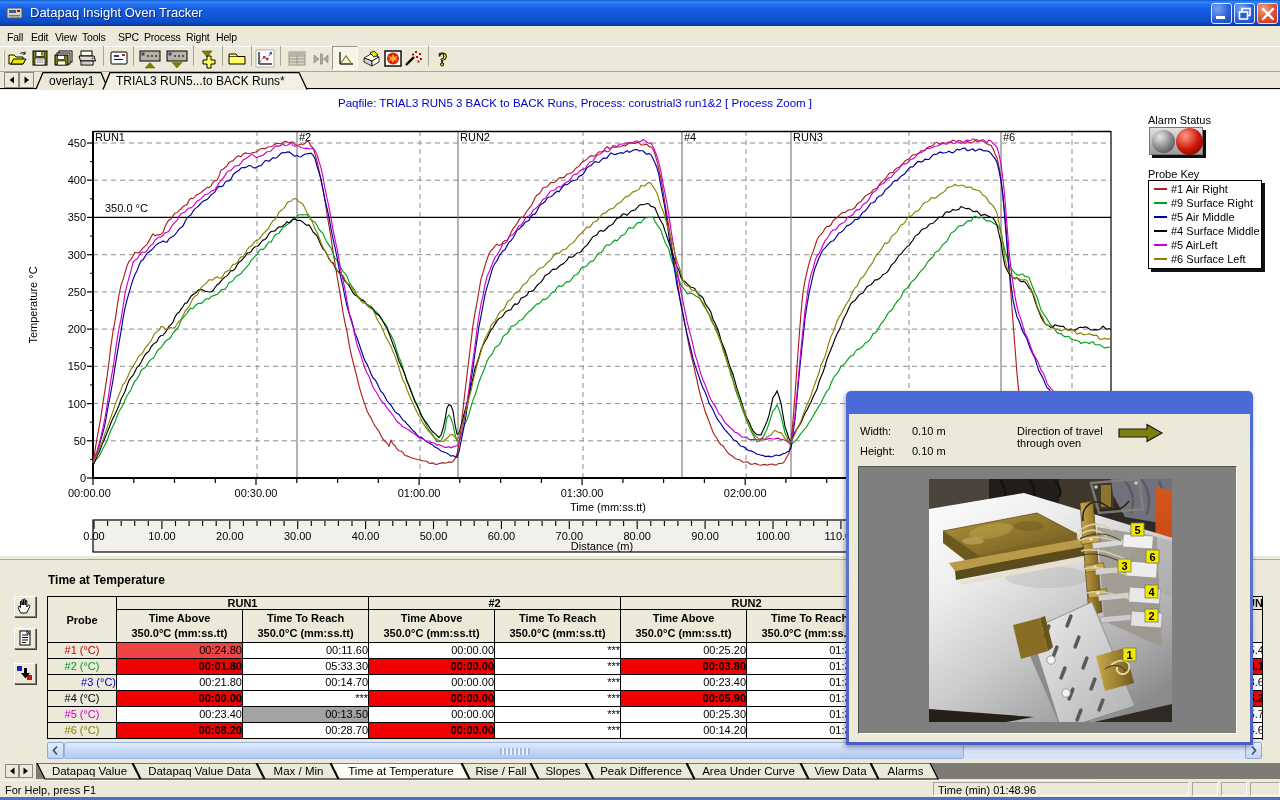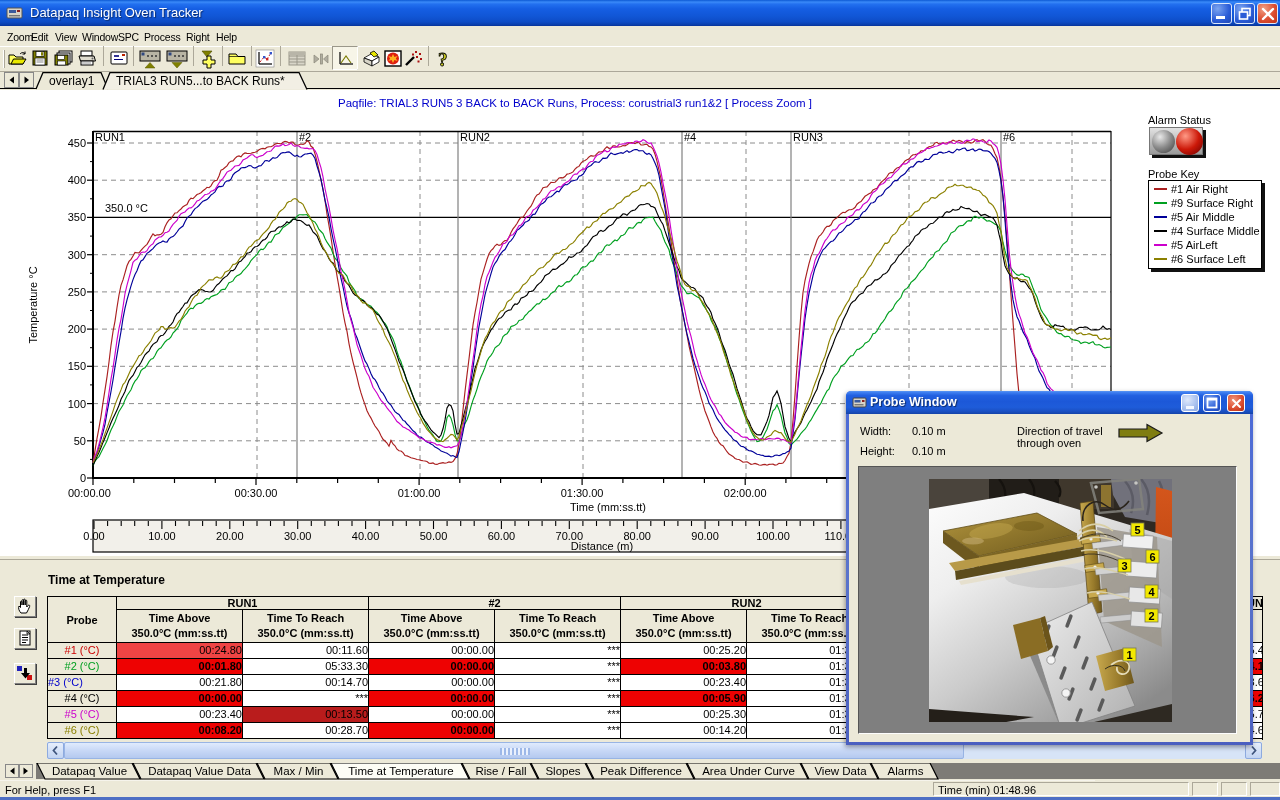--- a/index.html
+++ b/index.html
@@ -40,7 +40,7 @@
     </div>
 </div>
 <div class="abs menu" style="left:0;top:0;width:1280px;height:46px">
-<span style="left:7px">Zoom</span>
+<span style="left:7px">Fall</span>
 <span style="left:31px">Edit</span>
 <span style="left:55px">View</span>
 <span style="left:82px">Window</span>

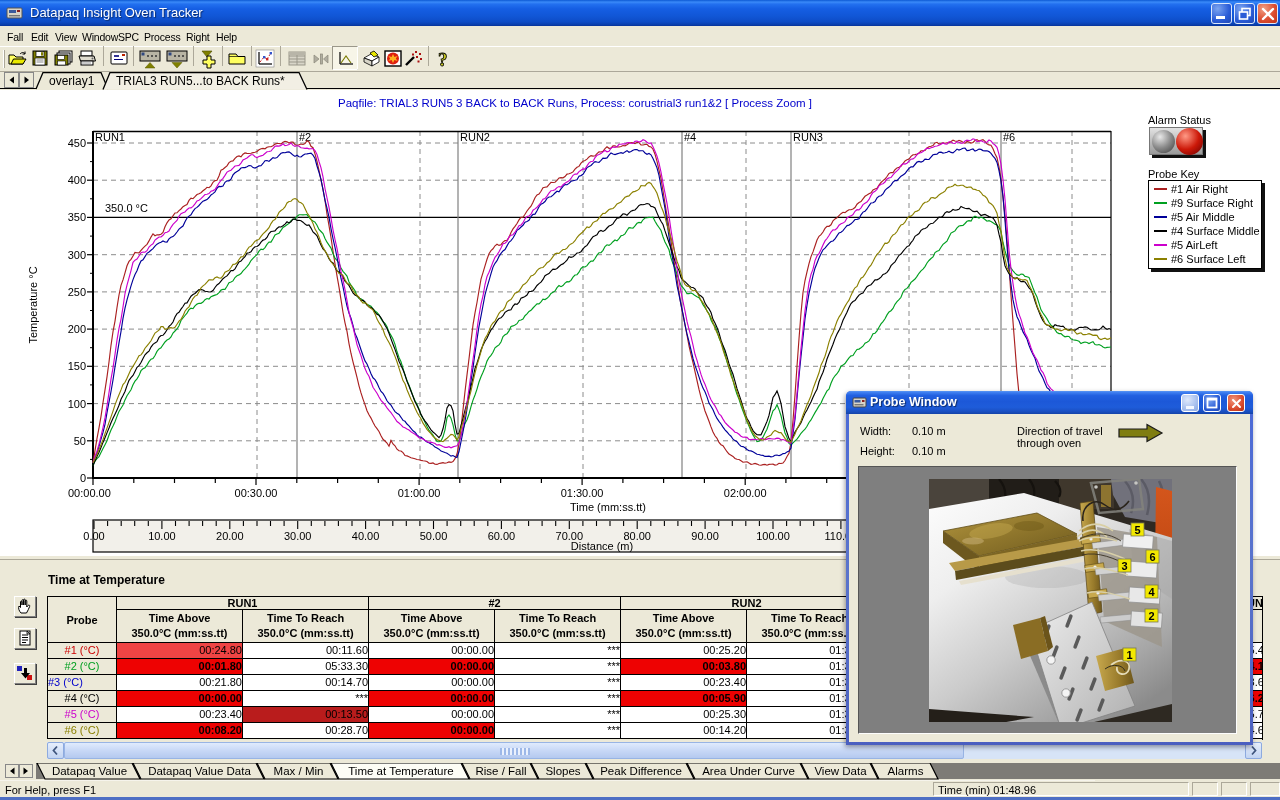--- a/index.html
+++ b/index.html
@@ -43,7 +43,7 @@
 <span style="left:7px">Fall</span>
 <span style="left:31px">Edit</span>
 <span style="left:55px">View</span>
-<span style="left:82px">Window</span>
+<span style="left:82px">Tools</span>
 <span style="left:118px">SPC</span>
 <span style="left:144px">Process</span>
 <span style="left:186px">Right</span>

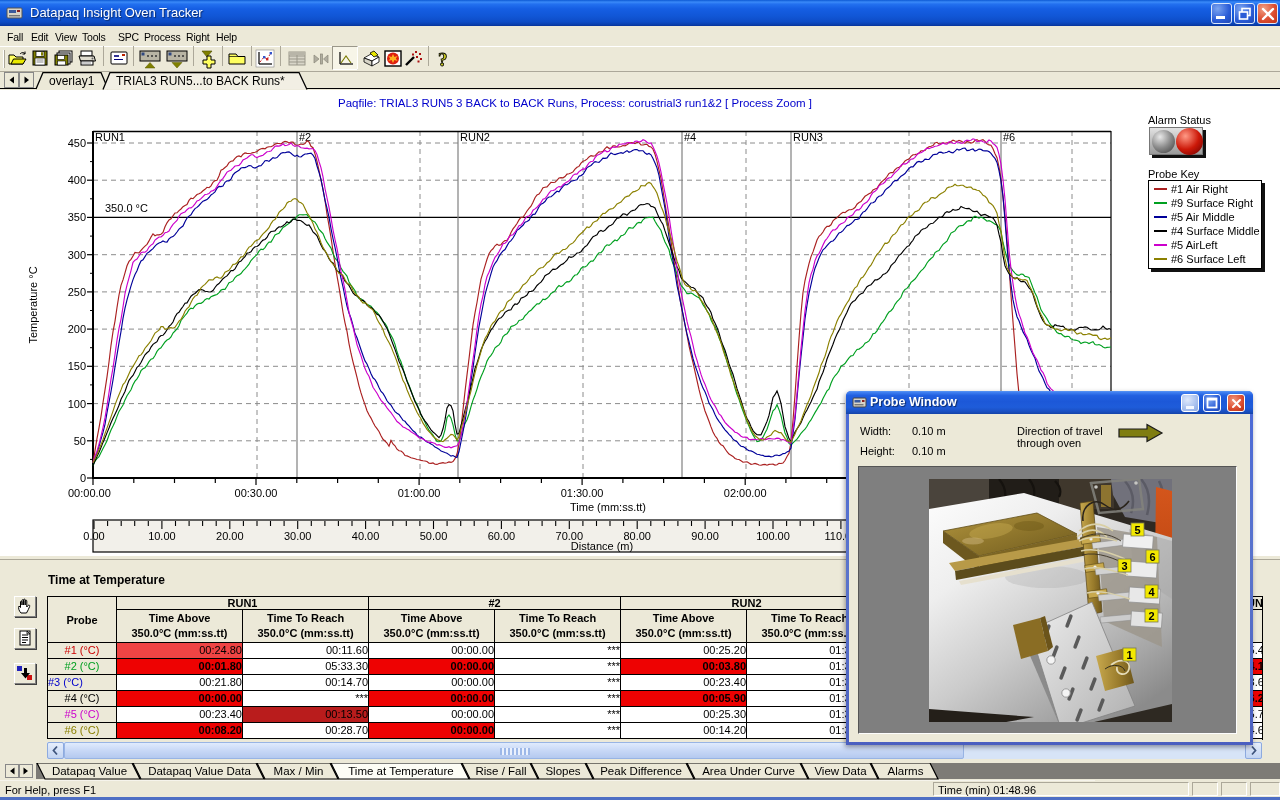--- a/index.html
+++ b/index.html
@@ -561,29 +561,6 @@
 </div>
 <div class="abs" style="left:0;top:797px;width:1280px;height:3px;background:#4e6fc4"></div>
 <div class="abs" style="left:846px;top:391px;width:407px;height:354px;border-radius:5px 5px 0 0;background:linear-gradient(180deg,#4a69d8,#5a74cc 50%,#4a5fc0);box-shadow:-1px 2px 5px rgba(0,0,20,.4)">
-<div class="abs" style="left:0;top:0;width:407px;height:23px;border-radius:5px 5px 0 0;background:linear-gradient(180deg,#5a96f2 0%,#3d7df0 7%,#2260e0 20%,#1c58d8 45%,#1e5cda 70%,#1a50c4 88%,#1443a8 100%)">
-<svg class="abs" style="left:6px;top:4px" width="15" height="15" viewBox="0 0 15 15">
-        <rect x="1" y="3" width="13" height="9" rx="1" fill="#d8d4c8" stroke="#444"></rect>
-        <rect x="2.5" y="5" width="6" height="2.5" fill="#3a5a9c"></rect>
-        <rect x="10" y="5" width="2.5" height="2" fill="#8a2020"></rect>
-        <rect x="2.5" y="9" width="9" height="1.4" fill="#777"></rect>
-      </svg>
-<span style="position:absolute;left:24px;top:4px;color:#fff;font-weight:bold;font-size:12.5px;text-shadow:1px 1px 1px #0a2a6a">Probe Window</span>
-<div class="abs" style="left:335px;top:3px;width:18px;height:18px;border-radius:3px;border:1px solid #fff;background:radial-gradient(circle at 35% 30%,#dfe9fb,#a8c0ee 60%,#8aa8e2)">
-        <div class="abs" style="left:4px;top:11px;width:8px;height:3px;background:#f4f8ff"></div>
-      </div>
-<div class="abs" style="left:357px;top:3px;width:18px;height:18px;border-radius:3px;border:1px solid #fff;background:radial-gradient(circle at 35% 30%,#7ba4f0,#2a5cd7 60%,#1f48b4)">
-        <svg style="position:absolute;left:2px;top:2px" width="12" height="12" viewBox="0 0 12 12">
-          <rect x="1.5" y="1.5" width="9" height="9" fill="none" stroke="#fff" stroke-width="1.8"></rect>
-          <line x1="1.5" y1="2.4" x2="10.5" y2="2.4" stroke="#fff" stroke-width="2.2"></line>
-        </svg>
-      </div>
-<div class="abs" style="left:381px;top:3px;width:18px;height:18px;border-radius:3px;border:1px solid #fff;background:radial-gradient(circle at 35% 30%,#f0967c,#dd4f32 55%,#b52c10)">
-        <svg style="position:absolute;left:2.5px;top:2.5px" width="11" height="11" viewBox="0 0 11 11">
-          <path d="M2 2 L9 9 M9 2 L2 9" stroke="#fff" stroke-width="2" stroke-linecap="round"></path>
-        </svg>
-      </div>
-</div>
 <div class="abs" style="left:3px;top:23px;width:401px;height:328px;background:#ece9d8">
 <span class="abs" style="left:11px;top:11px;font-size:11px">Width:</span>
       <span class="abs" style="left:63px;top:11px;font-size:11px">0.10 m</span>

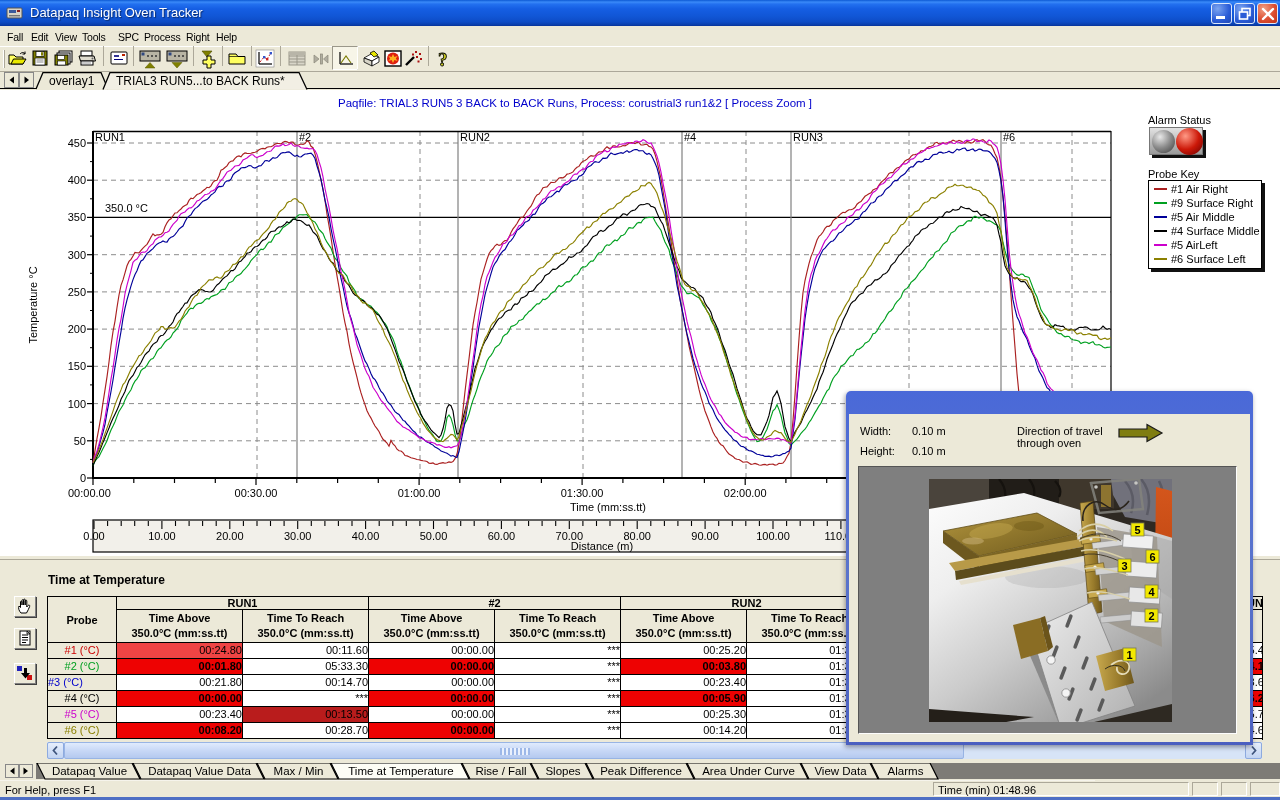--- a/index.html
+++ b/index.html
@@ -460,7 +460,7 @@
 <td class="redcell num" style="background:#ee0202">00:04.10</td>
 </tr>
 <tr style="height:16px;line-height:15px">
-<td style="text-align:left;background:#ece9d8;color:#0000cc;font-size:11px">#3 (°C)</td>
+<td style="text-align:right;background:#ece9d8;color:#0000cc;font-size:11px">#3 (°C)</td>
 <td class="num" style="background:#fff">00:21.80</td>
 <td class="num" style="background:#fff">00:14.70</td>
 <td class="num" style="background:#fff">00:00.00</td>

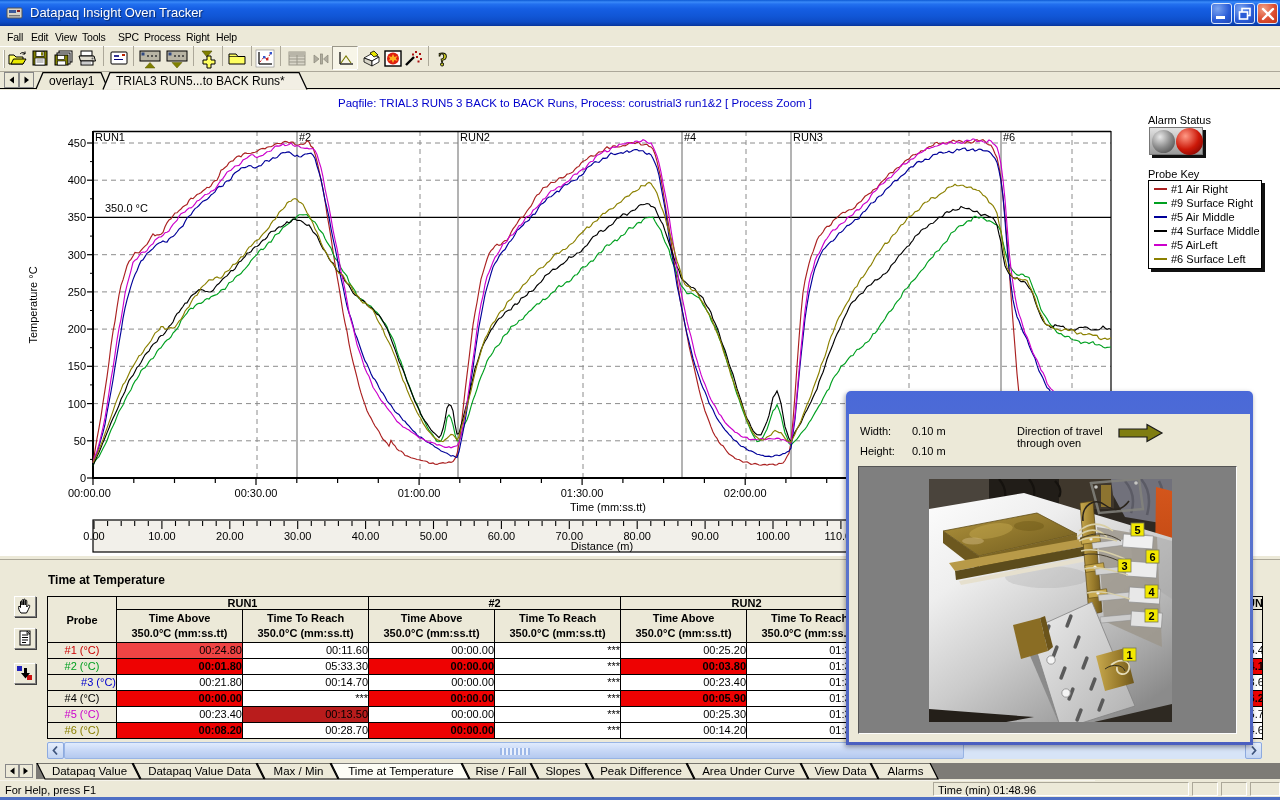--- a/index.html
+++ b/index.html
@@ -486,7 +486,7 @@
 <tr style="height:16px;line-height:15px">
 <td style="text-align:center;background:#ece9d8;color:#cc00cc;font-size:11px">#5 (°C)</td>
 <td class="num" style="background:#fff">00:23.40</td>
-<td class="num" style="background:#b91c1c">00:13.50</td>
+<td class="num" style="background:#a3a3a3">00:13.50</td>
 <td class="num" style="background:#fff">00:00.00</td>
 <td class="num" style="background:#fff">***</td>
 <td class="num" style="background:#fff">00:25.30</td>

